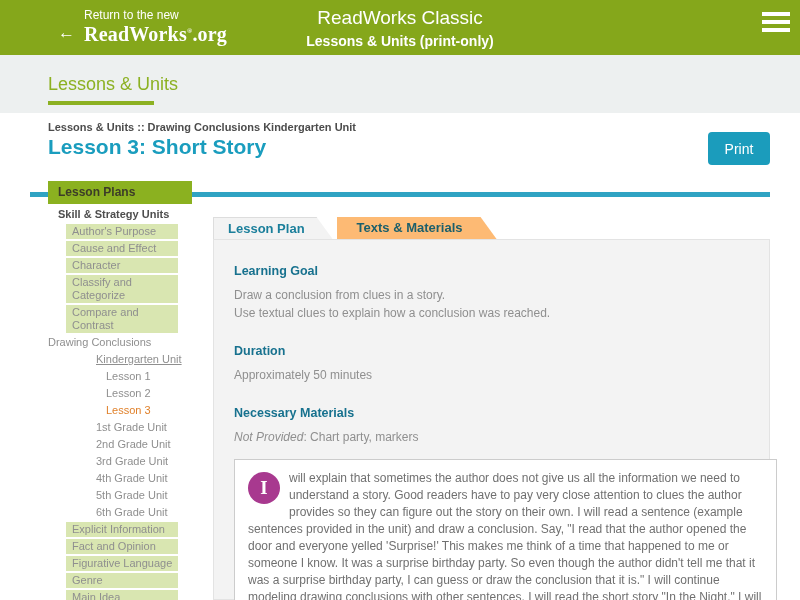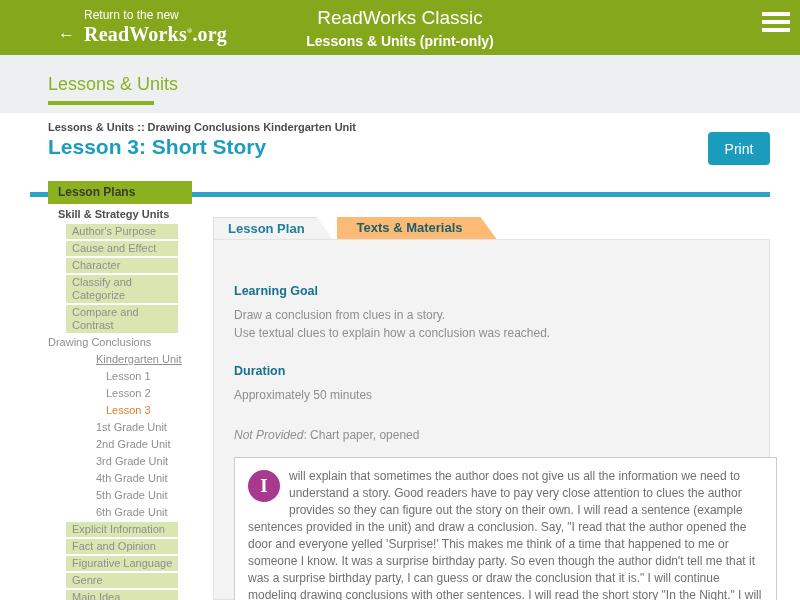--- a/index.html
+++ b/index.html
@@ -56,7 +56,7 @@
   
   .panel { position:absolute; left:213px; top:239px; width:557px; height:361px;
            background:#f3f3f3; border:1px solid #e3e3e3; padding:24px 7px 0 20px; }
-  .lp-sections { max-width:368px;margin-top:20px; }
+  .lp-sections { max-width:368px; }
   .lp-h { font-size:12.5px; font-weight:bold; color:#17718e; margin-bottom:8px; }
   .lp-text { font-size:12px; color:#8f8f8f; line-height:18px; }
   .lp-gap { height:22px; }

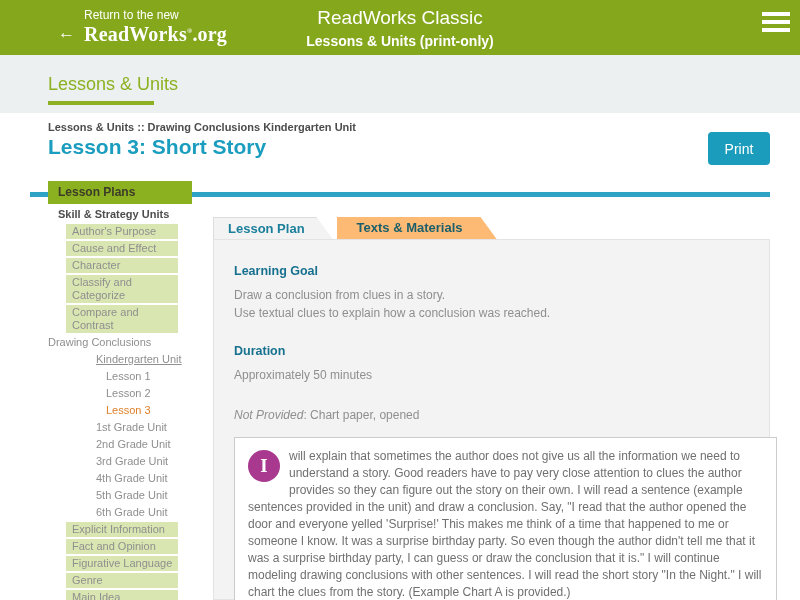--- a/index.html
+++ b/index.html
@@ -146,6 +146,7 @@
       <div class="lp-h">Duration</div>
       <div class="lp-text">Approximately 50 minutes</div>
       <div class="lp-gap"></div>
+      <div class="lp-h">Necessary Materials</div>
       <div class="lp-text"><span class="lead-italic">Not Provided</span><span>: Chart paper, opened</span></div>
     </div>
 

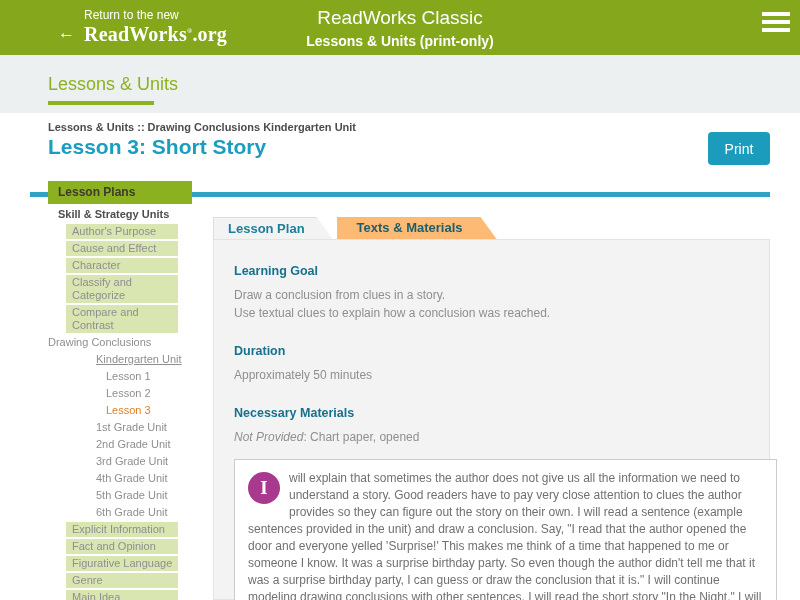--- a/index.html
+++ b/index.html
@@ -147,7 +147,7 @@
       <div class="lp-text">Approximately 50 minutes</div>
       <div class="lp-gap"></div>
       <div class="lp-h">Necessary Materials</div>
-      <div class="lp-text"><span class="lead-italic">Not Provided</span><span>: Chart paper, opened</span></div>
+      <div class="lp-text"><span class="lead-italic">Not Provided</span><span>: Chart party, markers</span></div>
     </div>
 
     <div class="tm-box">

